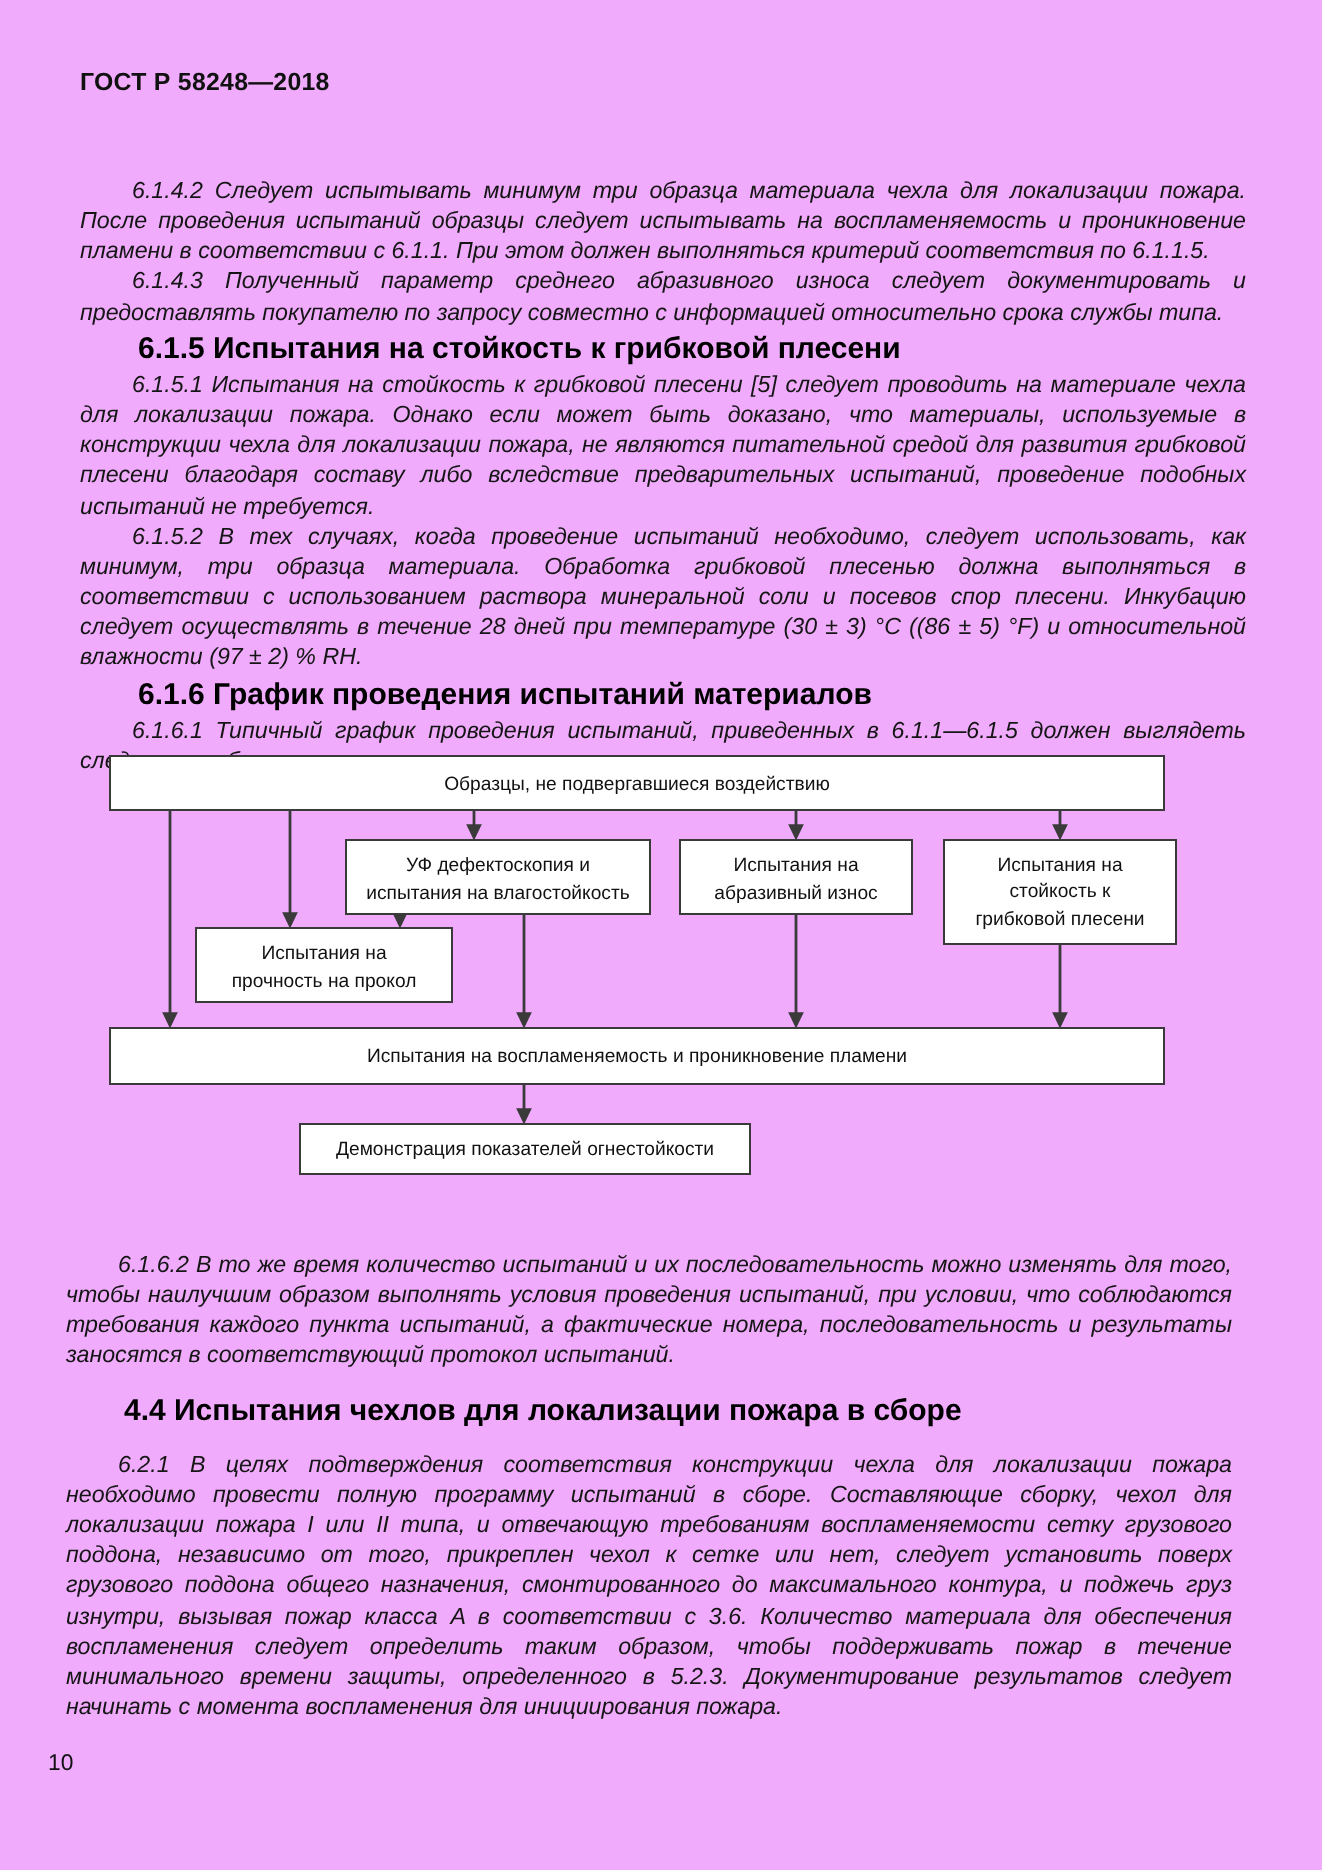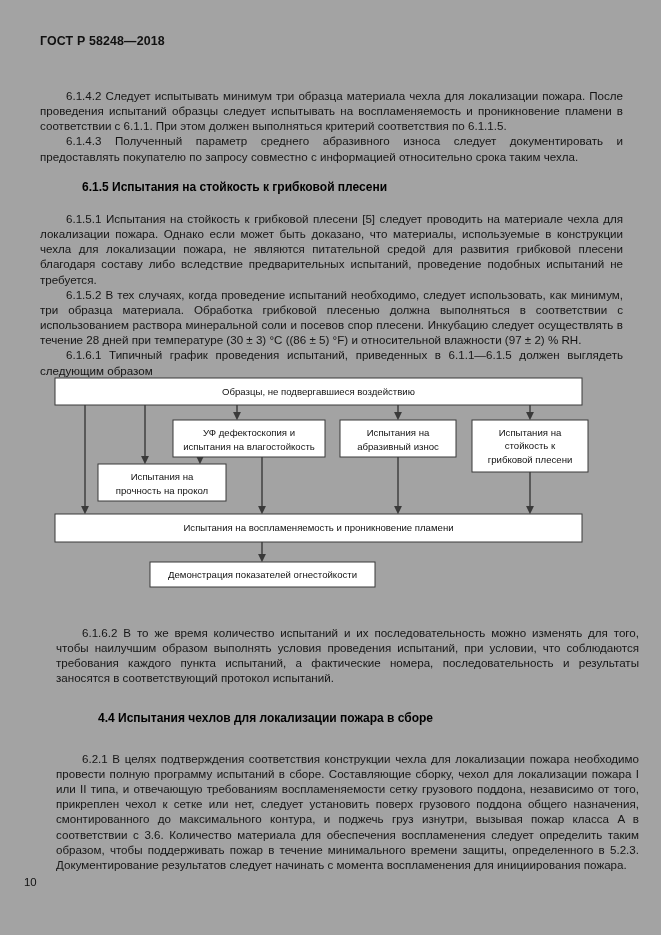--- a/index.html
+++ b/index.html
@@ -16,7 +16,7 @@
     position: relative;
     width: 661px;
     height: 935px;
-    background: #a3a3a3;
+    background: #f0abfc;
     box-sizing: border-box;
     overflow: hidden;
   }

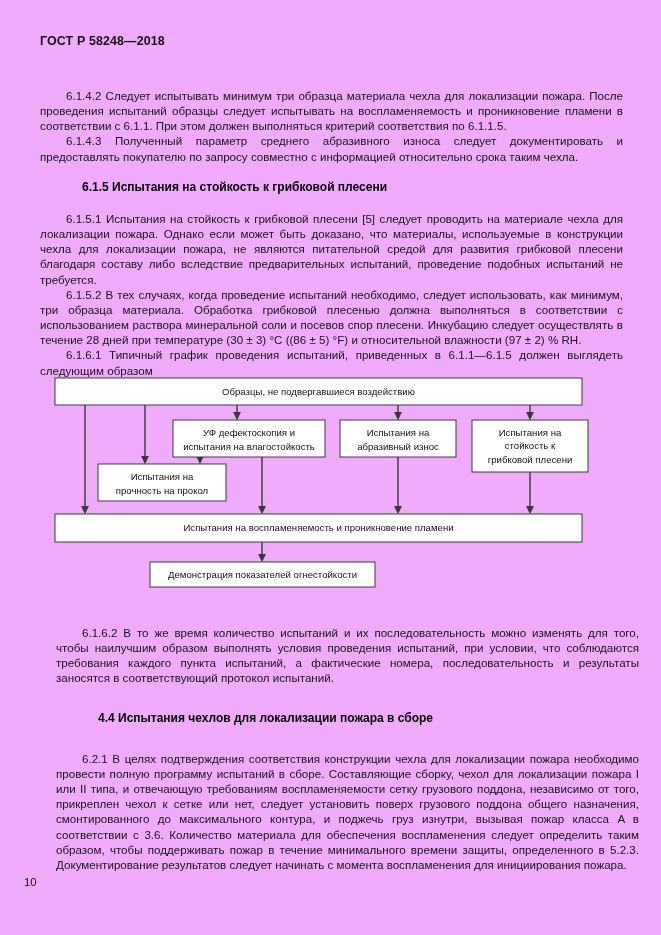--- a/index.html
+++ b/index.html
@@ -56,6 +56,7 @@
   }
   p.para.indent {
     text-indent: 26px;
+    font-style: italic;
   }
   p.heading {
     margin: 16px;

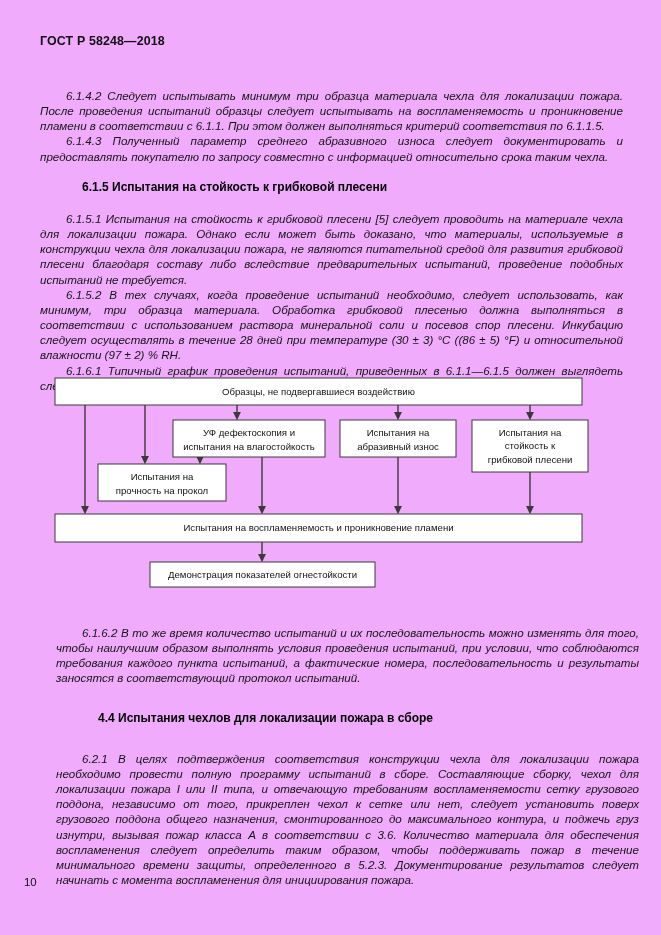--- a/index.html
+++ b/index.html
@@ -126,7 +126,7 @@
 
   <div class="content">
     <p class="para indent">6.1.4.2 Следует испытывать минимум три образца материала чехла для локализации пожара. После проведения испытаний образцы следует испытывать на воспламеняемость и проникновение пламени в соответствии с 6.1.1. При этом должен выполняться критерий соответствия по 6.1.1.5.</p>
-    <p class="para indent">6.1.4.3 Полученный параметр среднего абразивного износа следует документировать и предоставлять покупателю по запросу совместно с информацией относительно срока таким чехла.</p>
+    <p class="para indent">6.1.4.3 Полученный параметр среднего абразивного износа следует документировать и предоставлять покупателю по запросу совместно с информацией относительно срока службы типа.</p>
     <p class="heading">6.1.5 Испытания на стойкость к грибковой плесени</p>
     <p class="para indent">6.1.5.1 Испытания на стойкость к грибковой плесени [5] следует проводить на материале чехла для локализации пожара. Однако если может быть доказано, что материалы, используемые в конструкции чехла для локализации пожара, не являются питательной средой для развития грибковой плесени благодаря составу либо вследствие предварительных испытаний, проведение подобных испытаний не требуется.</p>
     <p class="para indent">6.1.5.2 В тех случаях, когда проведение испытаний необходимо, следует использовать, как минимум, три образца материала. Обработка грибковой плесенью должна выполняться в соответствии с использованием раствора минеральной соли и посевов спор плесени. Инкубацию следует осуществлять в течение 28 дней при температуре (30 ± 3) °C ((86 ± 5) °F) и относительной влажности (97 ± 2) % RH.</p>

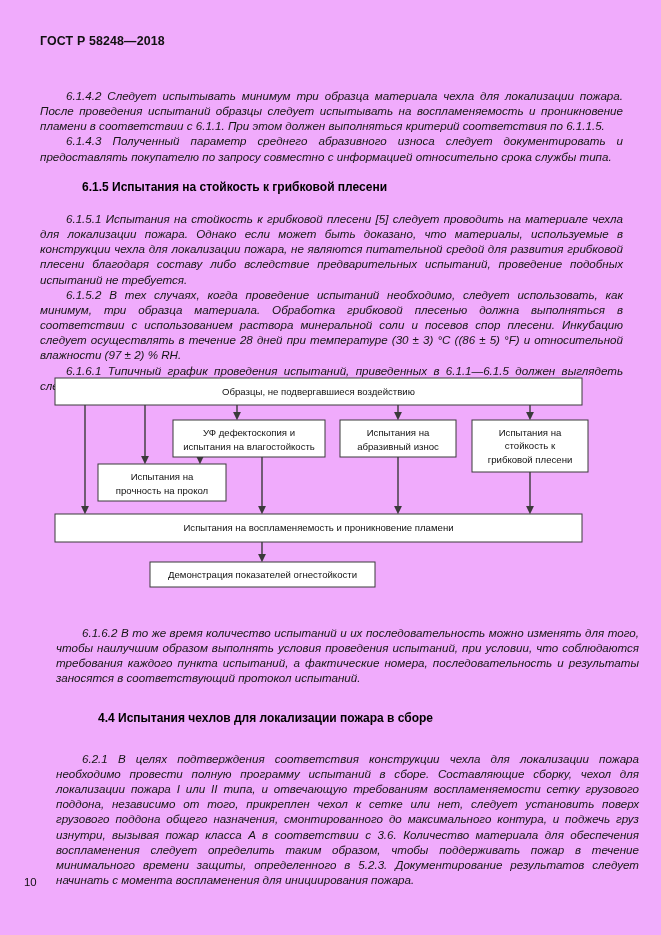--- a/index.html
+++ b/index.html
@@ -59,8 +59,8 @@
     font-style: italic;
   }
   p.heading {
-    margin: 16px;
-    font-size: 12px;
+    margin: 3px;
+    font-size: 15px;
     line-height: 15.15px;
     font-weight: bold;
     text-indent: 26px;

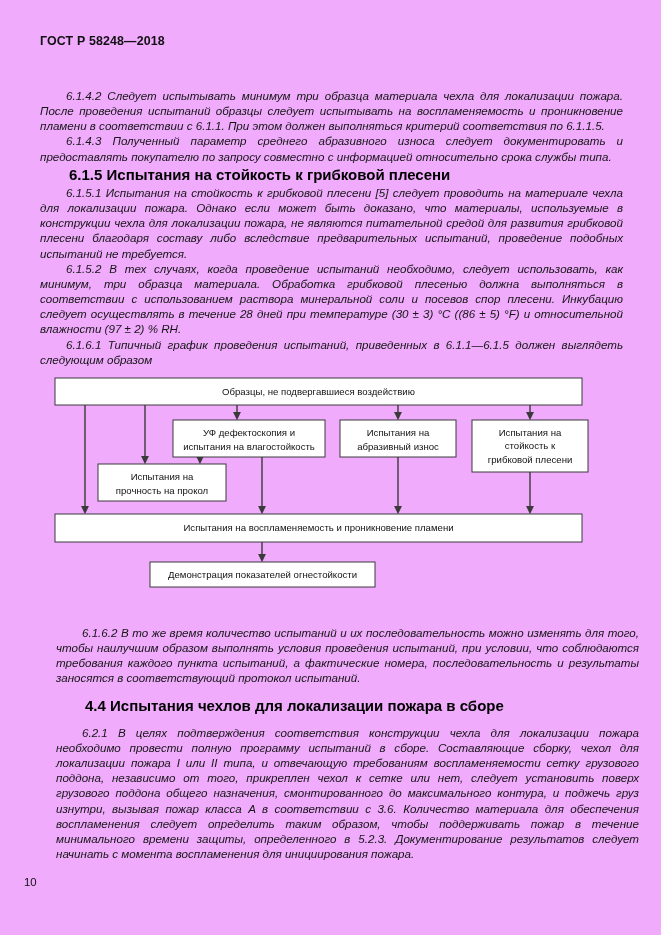--- a/index.html
+++ b/index.html
@@ -130,6 +130,7 @@
     <p class="heading">6.1.5 Испытания на стойкость к грибковой плесени</p>
     <p class="para indent">6.1.5.1 Испытания на стойкость к грибковой плесени [5] следует проводить на материале чехла для локализации пожара. Однако если может быть доказано, что материалы, используемые в конструкции чехла для локализации пожара, не являются питательной средой для развития грибковой плесени благодаря составу либо вследствие предварительных испытаний, проведение подобных испытаний не требуется.</p>
     <p class="para indent">6.1.5.2 В тех случаях, когда проведение испытаний необходимо, следует использовать, как минимум, три образца материала. Обработка грибковой плесенью должна выполняться в соответствии с использованием раствора минеральной соли и посевов спор плесени. Инкубацию следует осуществлять в течение 28 дней при температуре (30 ± 3) °C ((86 ± 5) °F) и относительной влажности (97 ± 2) % RH.</p>
+    <p class="heading">6.1.6 График проведения испытаний материалов</p>
     <p class="para indent">6.1.6.1 Типичный график проведения испытаний, приведенных в 6.1.1—6.1.5 должен выглядеть следующим образом</p>
   </div>
 

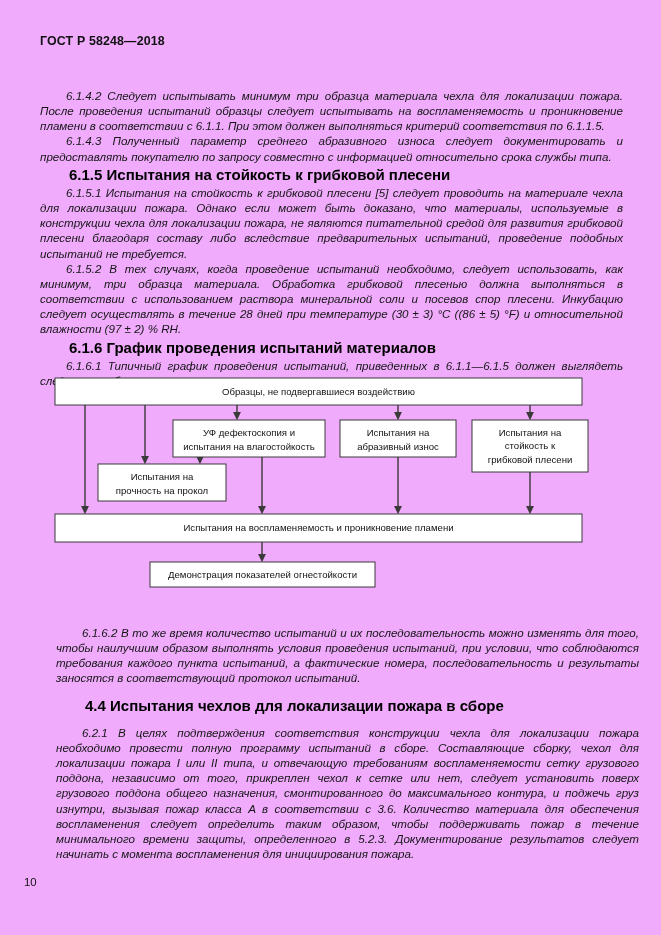--- a/index.html
+++ b/index.html
@@ -102,7 +102,7 @@
   .content-lower {
     position: absolute;
     top: 625px;
-    left: 56px;
+    left: 33px;
     width: 583px;
   }
 

